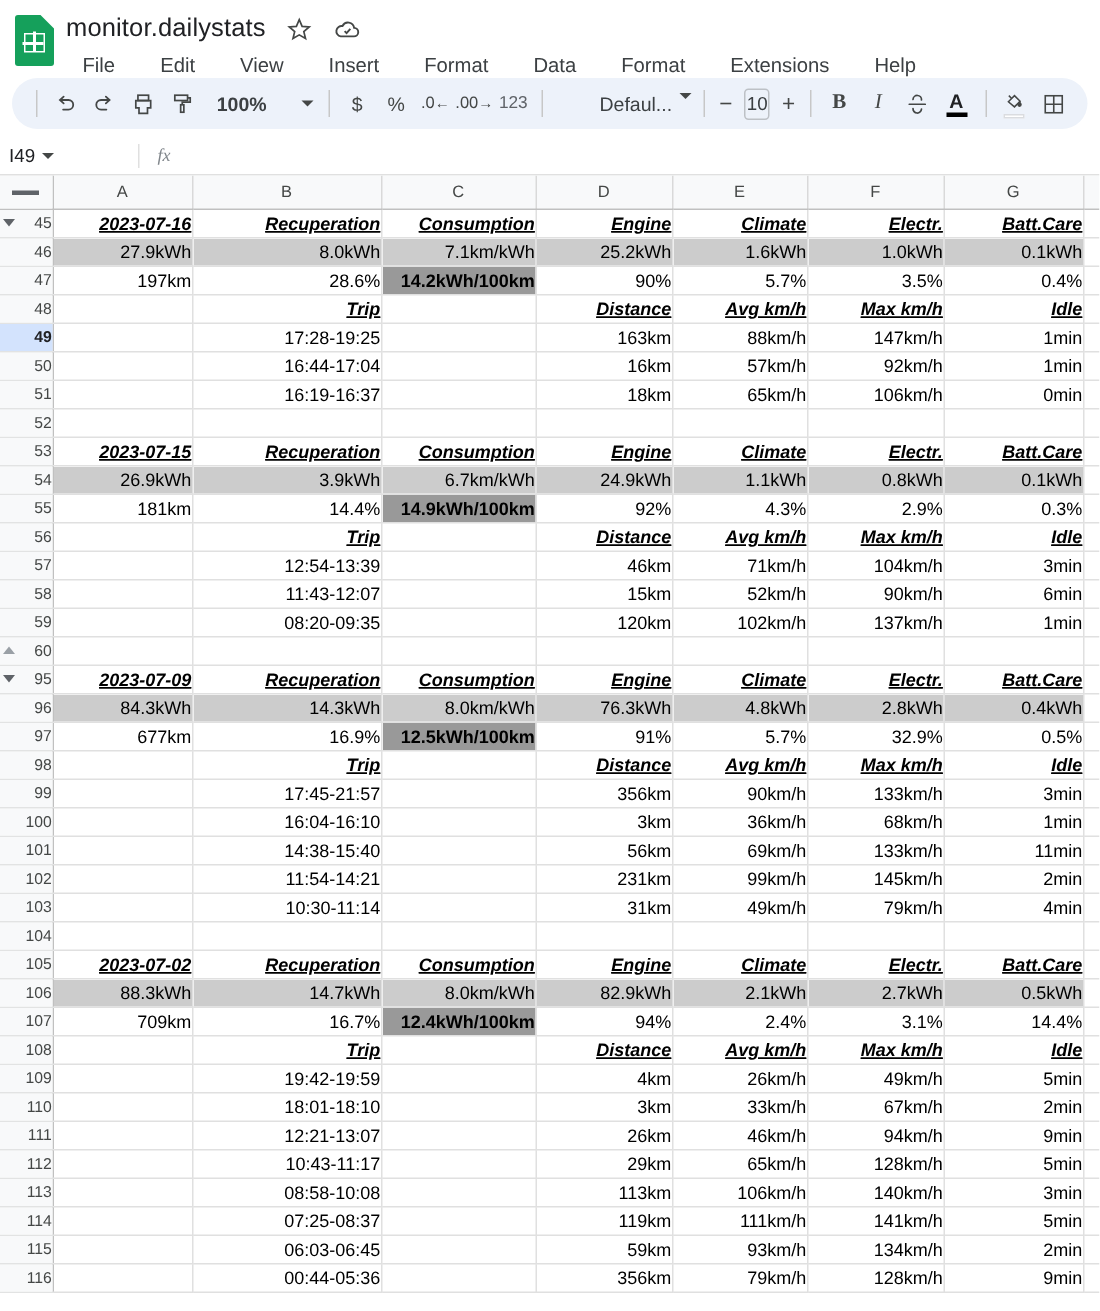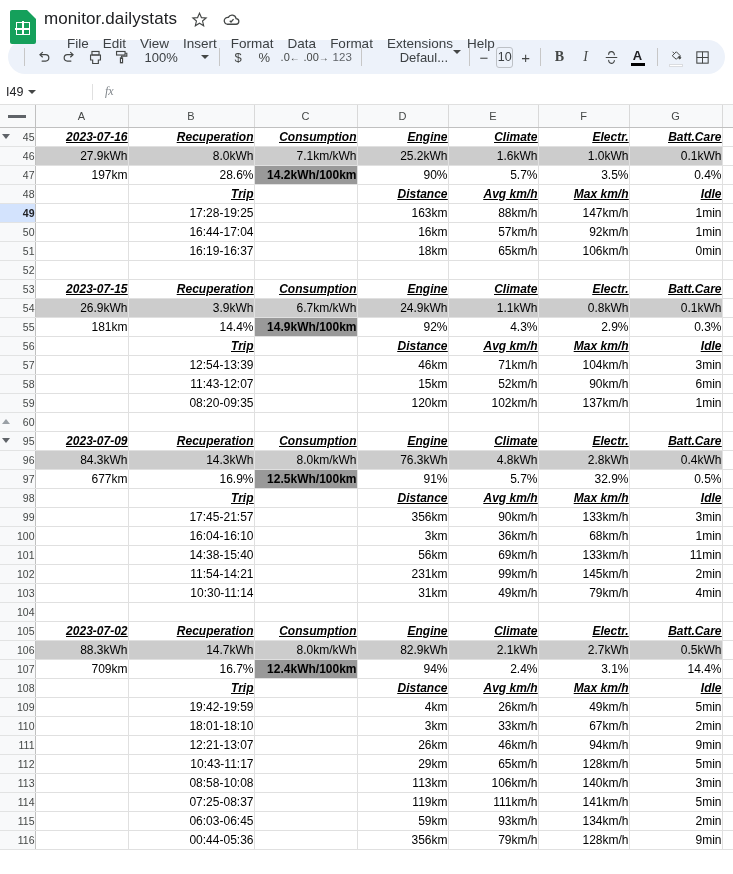--- a/index.html
+++ b/index.html
@@ -12,7 +12,7 @@
   }
 
   
-  .titlebar { display: flex; align-items: flex-start; padding: 6px 0 0 0; height: 40px; }
+  .titlebar { display: flex; align-items: flex-start; padding: 6px 0 0 0; height: 52px; }
   .app-logo {
     width: 26px; height: 34px; margin: 4px 6px 0 10px;
     position: relative; flex: 0 0 auto;

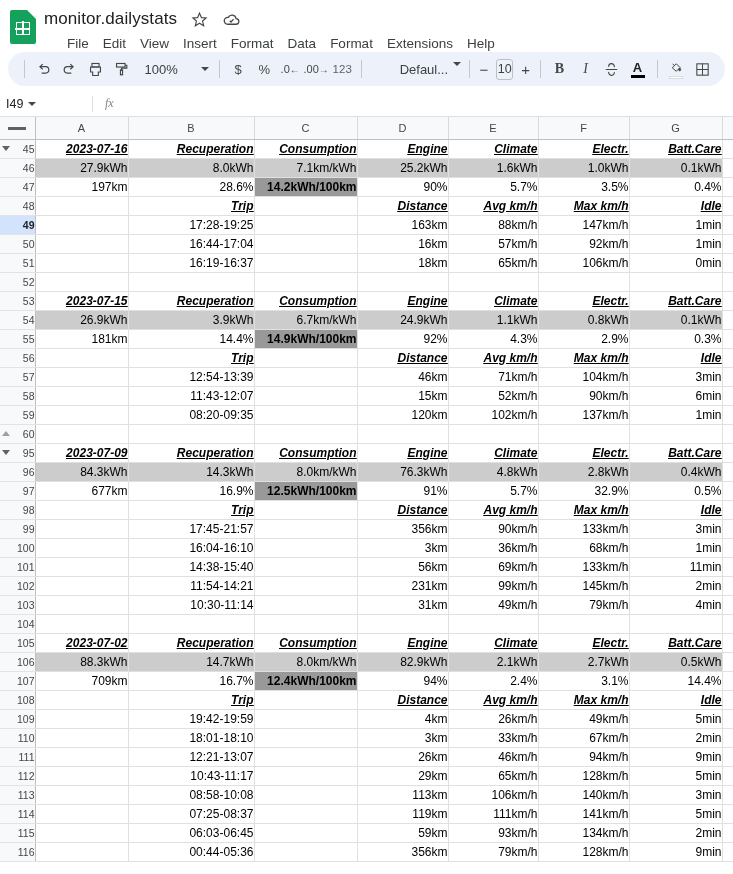--- a/index.html
+++ b/index.html
@@ -45,7 +45,7 @@
   }
   .icon-btn { display: inline-flex; align-items: center; justify-content: center;
               width: 20px; height: 20px; color: #444746; }
-  .menubar { display: flex; gap: 0; align-items: center; height: 22px; margin-left: 18px; }
+  .menubar { display: flex; gap: 16px; align-items: center; height: 22px; margin-left: 6px; }
   .menu-item {
     font-size: 13.5px; color: #3c4043; padding: 2px 7px; border-radius: 4px;
     white-space: nowrap;

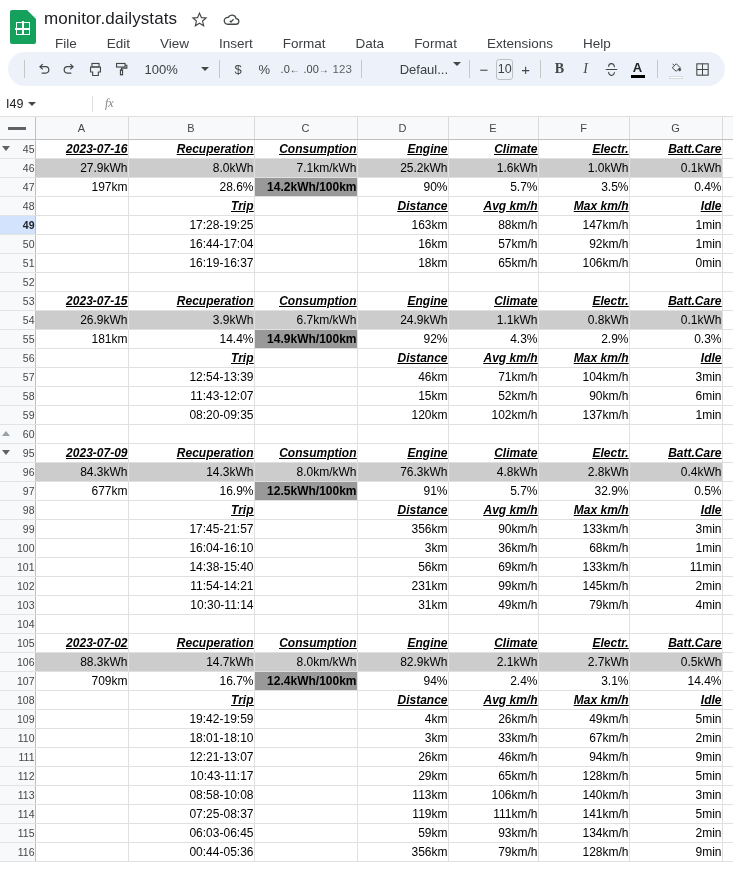--- a/index.html
+++ b/index.html
@@ -61,7 +61,7 @@
         height: 26px; min-width: 26px; padding: 0 3px; color: #444746;
         font-size: 13px; }
   .tb-sep { width: 1px; height: 18px; background: #c7c7c7; margin: 0 6px; }
-  .zoom-ctl { display: flex; align-items: center; gap: 16px; padding: 0 4px; font-size: 13px; color:#3c4043;}
+  .zoom-ctl { display: flex; align-items: center; gap: 16px; padding: 0 4px; font-size: 13px; color:#3c4043;font-weight:bold;}
   .zoom-val { padding: 0 2px 0 6px; }
   .caret { width:0;height:0;border-left:4px solid transparent;border-right:4px solid transparent;border-top:4px solid #444746; margin-left:5px;}
   .font-sel { display:flex; align-items:flex-start; font-size:13px; color:#3c4043; padding:0 2px 0 8px;margin-left:24px; }

